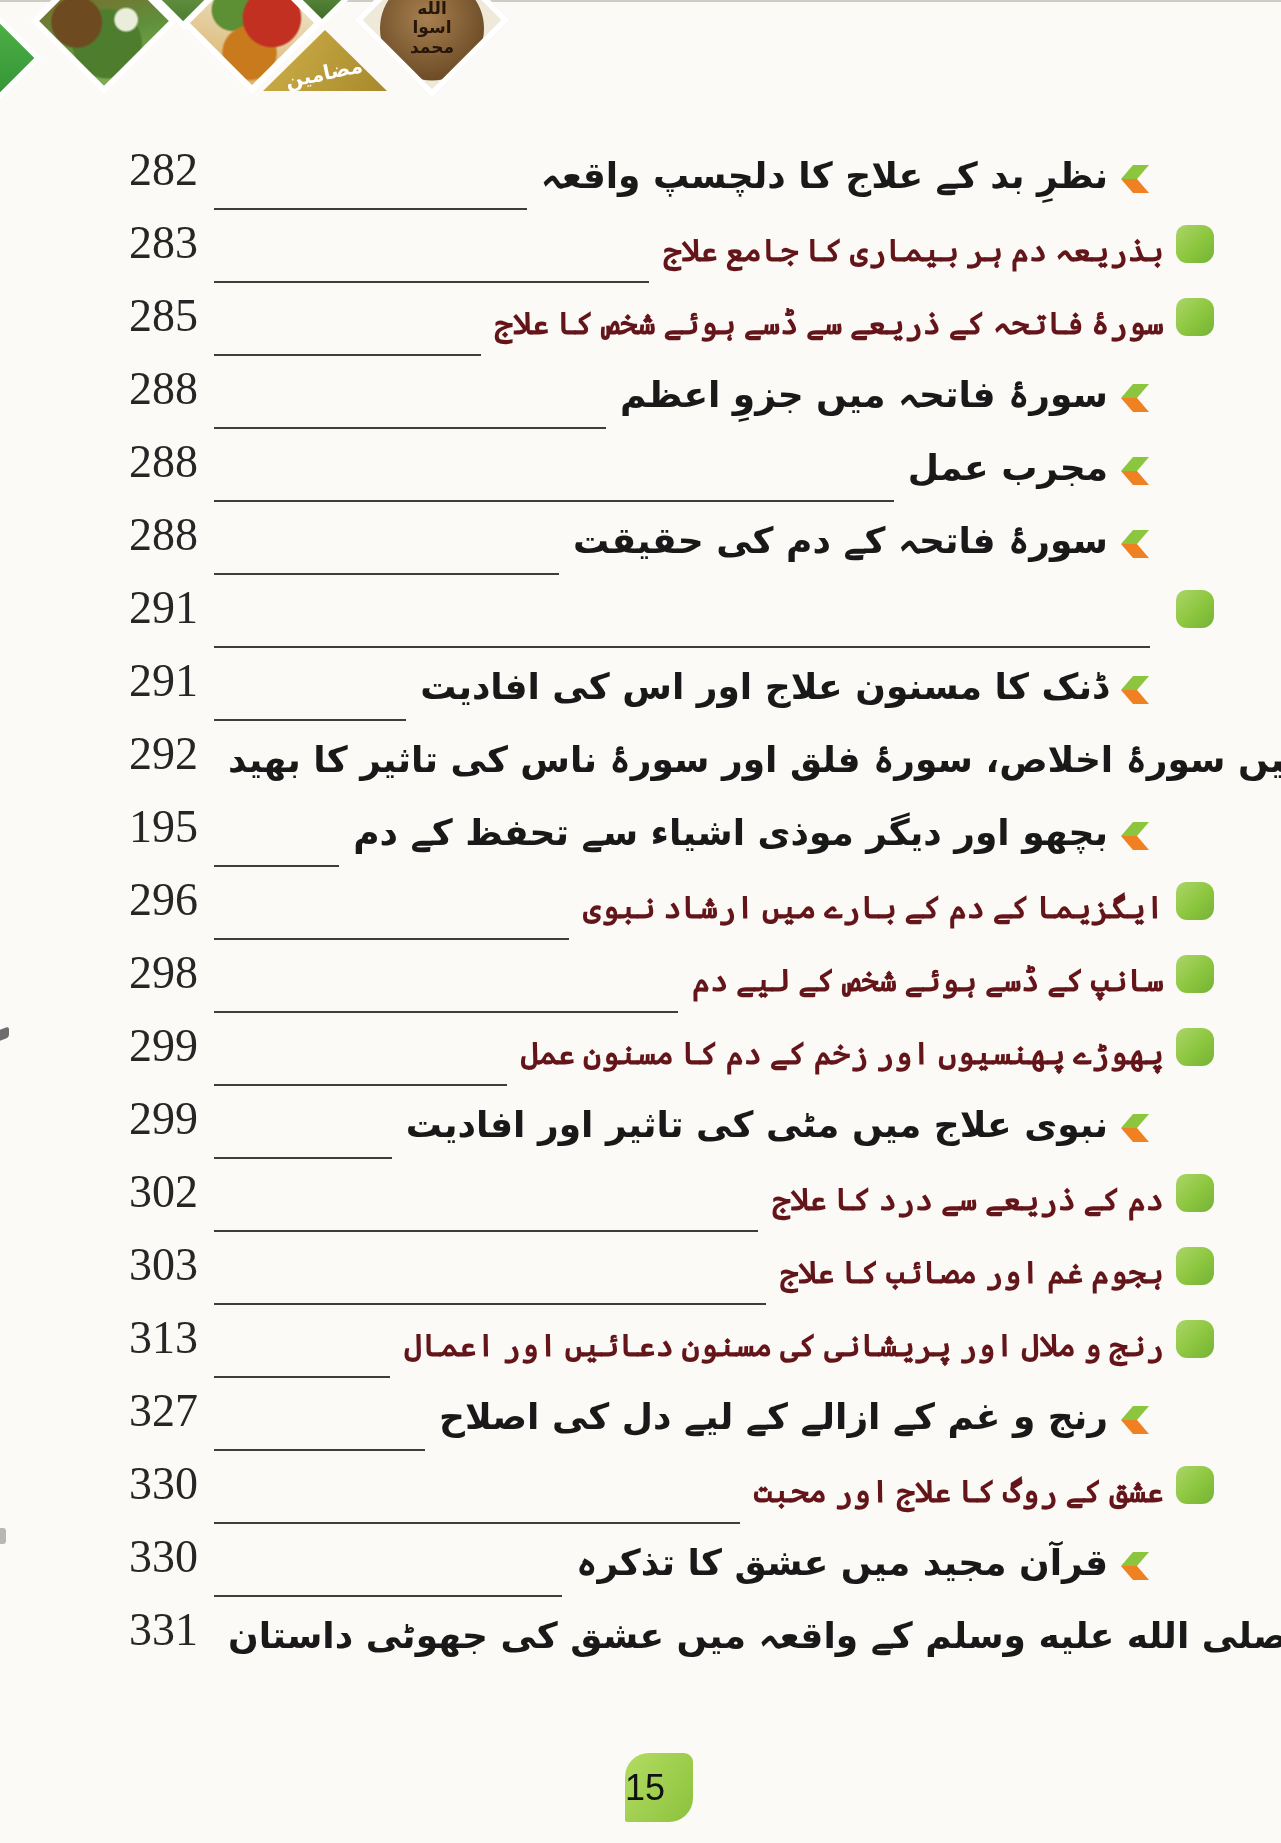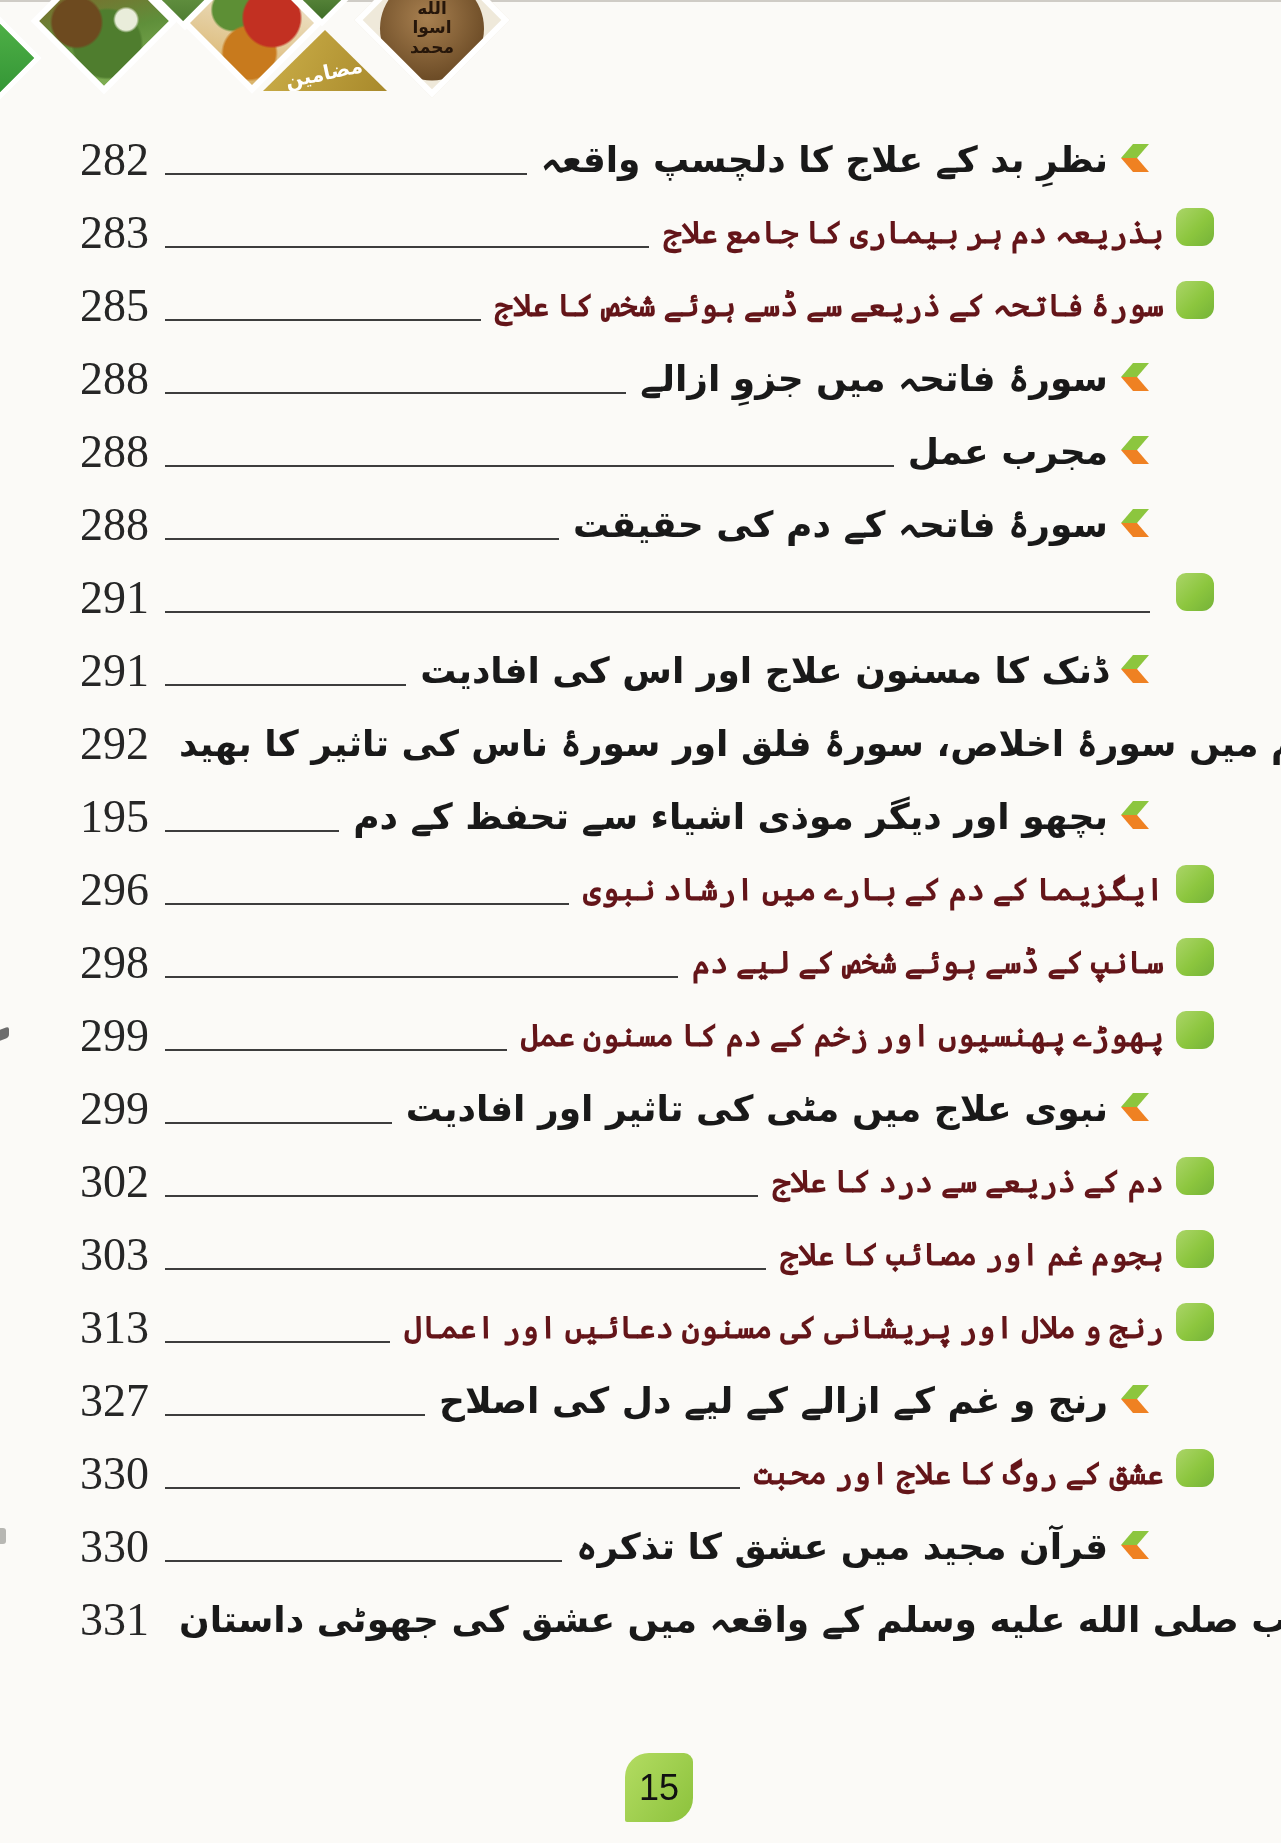--- a/index.html
+++ b/index.html
@@ -53,7 +53,7 @@
 
   
   #toc-list{position:absolute; left:0; top:123px; width:1281px;}
-  .toc-row{display:flex; align-items:center; height:73px; padding-left:64px; box-sizing:border-box;}
+  .toc-row{display:flex; align-items:flex-end; height:73px; padding-left:113px; box-sizing:border-box;}
   .row-main{padding-right:67px;}
   .row-sub{padding-right:131px;}
   .pageno{width:85px; flex:none; text-align:right;

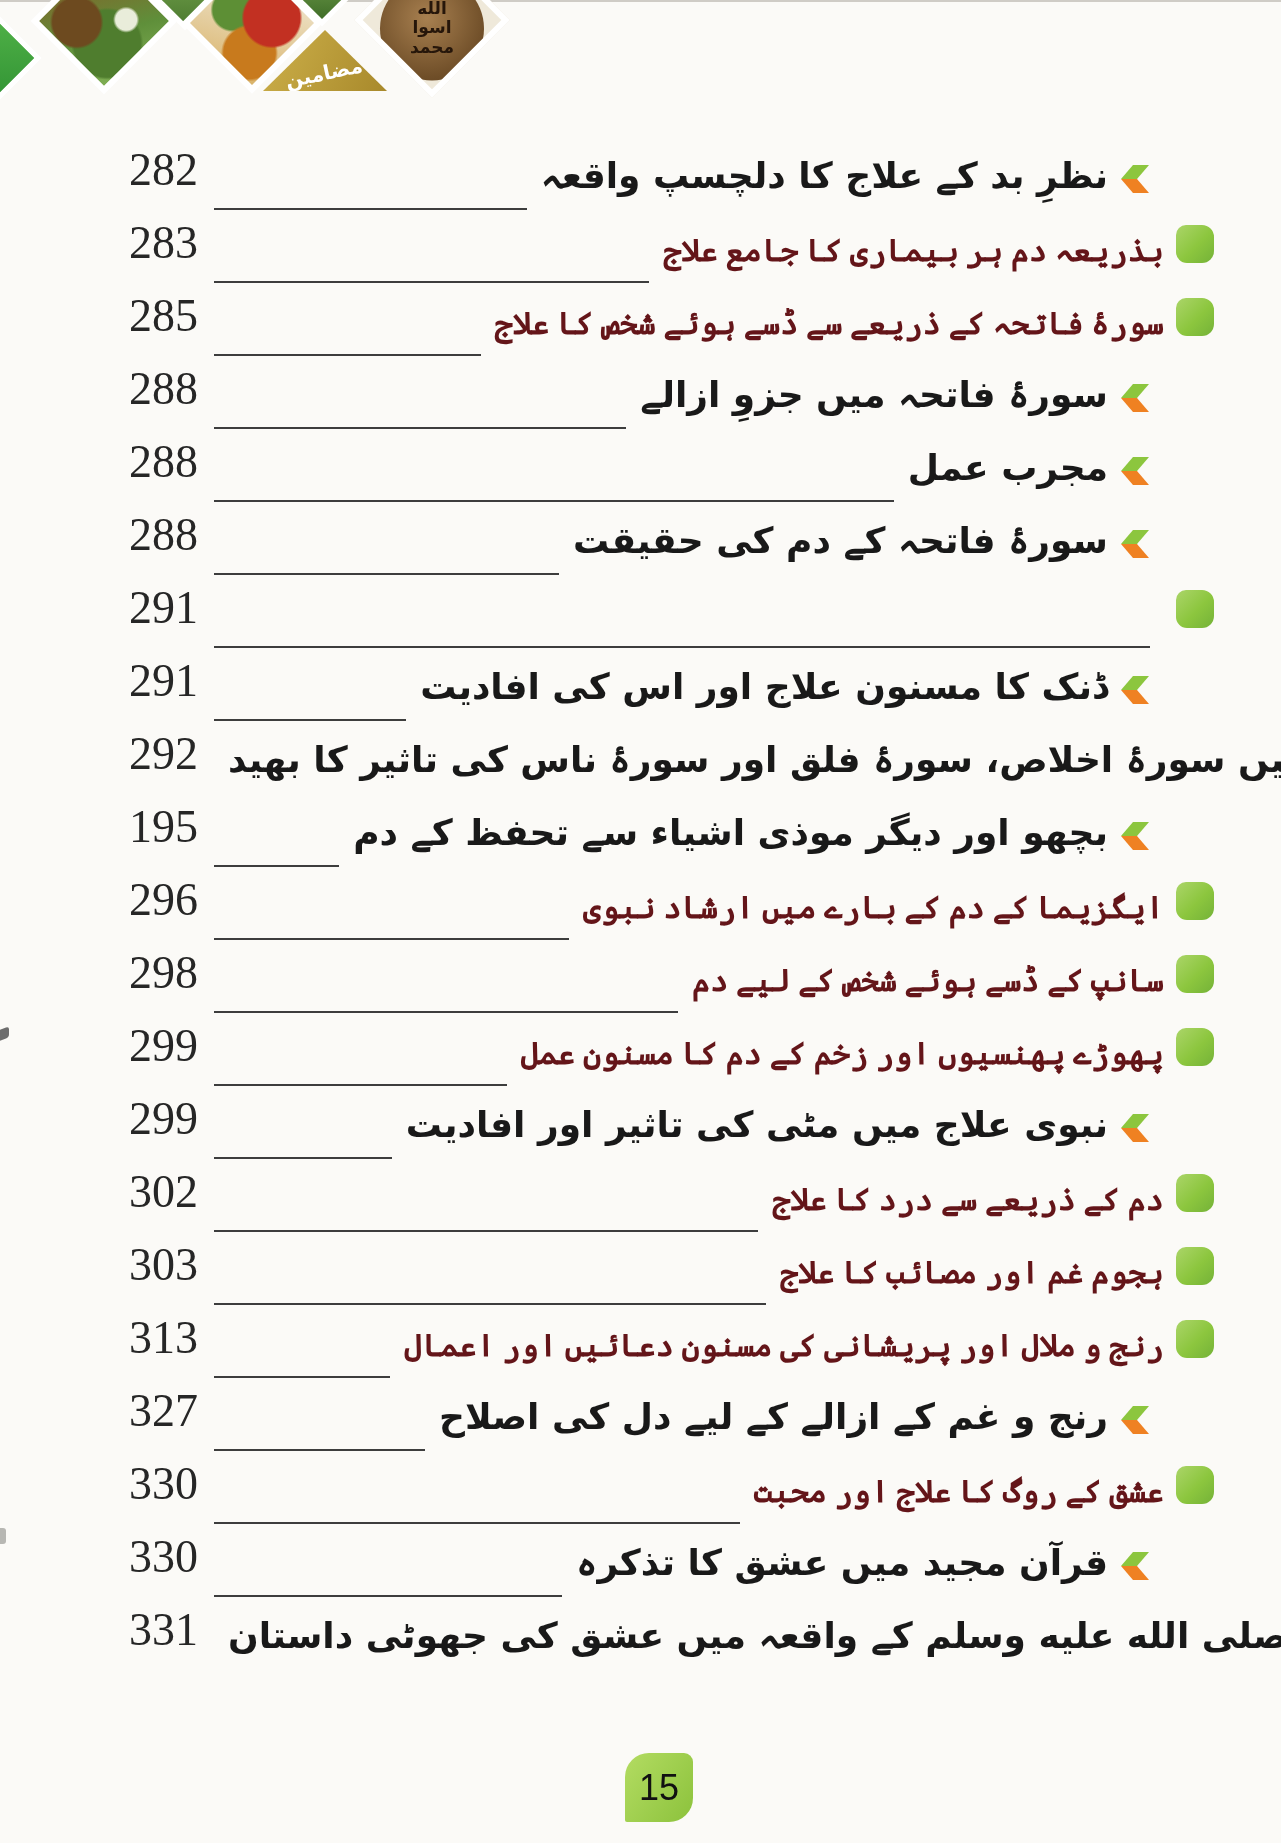--- a/index.html
+++ b/index.html
@@ -133,7 +133,7 @@
       <div class="toc-row row-sub">
     <span class="pageno">288</span>
     <span class="leader"></span>
-    <span class="title" dir="rtl">سورۂ فاتحہ میں جزوِ ازالے</span>
+    <span class="title" dir="rtl">سورۂ فاتحہ میں جزوِ اعظم</span>
     <span class="bullet bullet-sub"><svg viewBox="0 0 30 30" width="30" height="30" aria-hidden="true">
             <polygon points="13,1 29,1 17,15 1,15" fill="#8cc63e"></polygon>
             <polygon points="1,15 17,15 29,29 13,29" fill="#ef8122"></polygon>

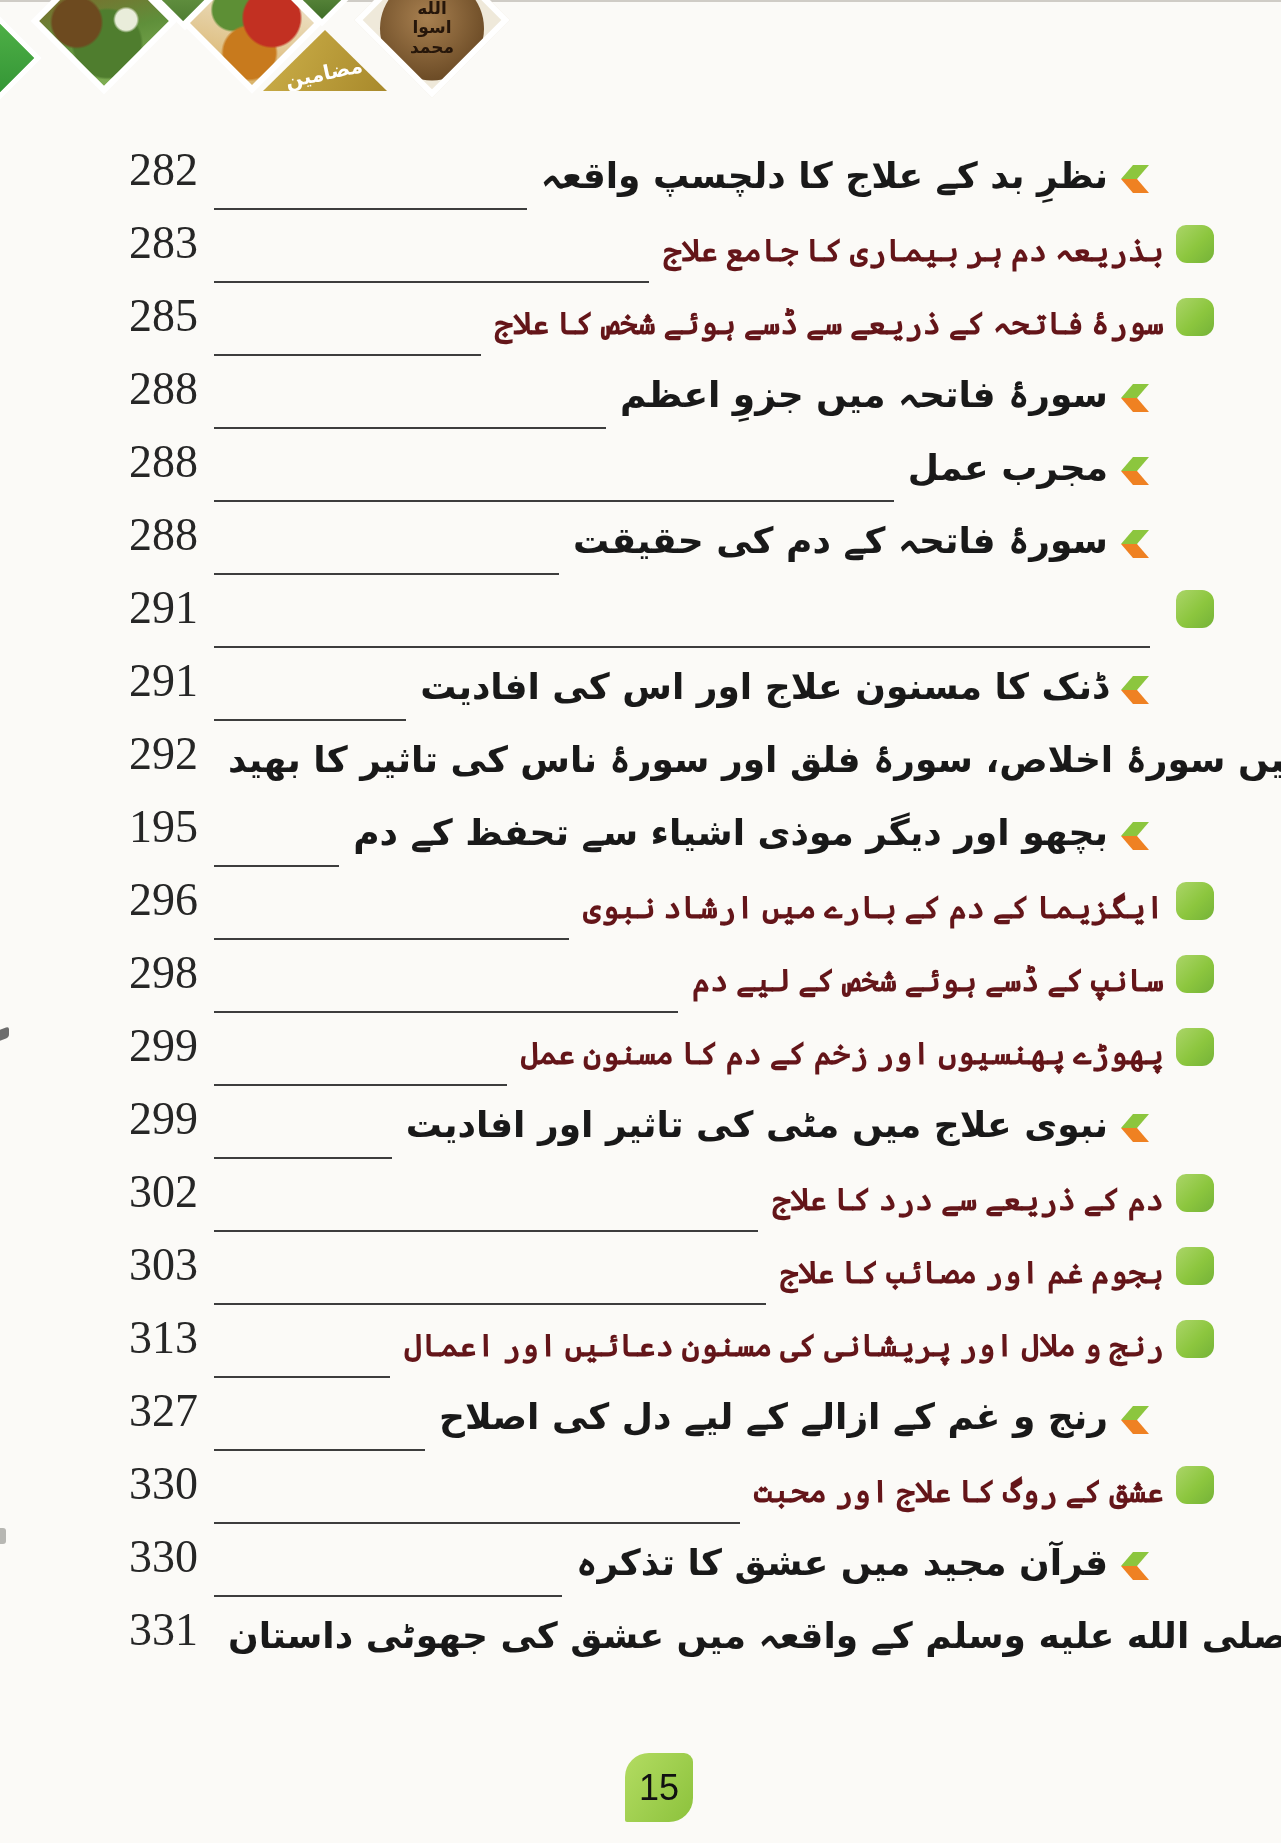--- a/index.html
+++ b/index.html
@@ -73,7 +73,7 @@
   .page-badge{position:absolute; left:625px; top:1753px; width:68px; height:69px;
           border-radius:24px 9px 24px 2px;
           background:linear-gradient(125deg,#b3dc62,#8cc23c);
-          display:flex; align-items:center; justify-content:center;
+          display:flex; align-items:center; justify-content:flex-start;
           font-family:"Liberation Sans", sans-serif; font-size:36px; color:#111;}
 
   

